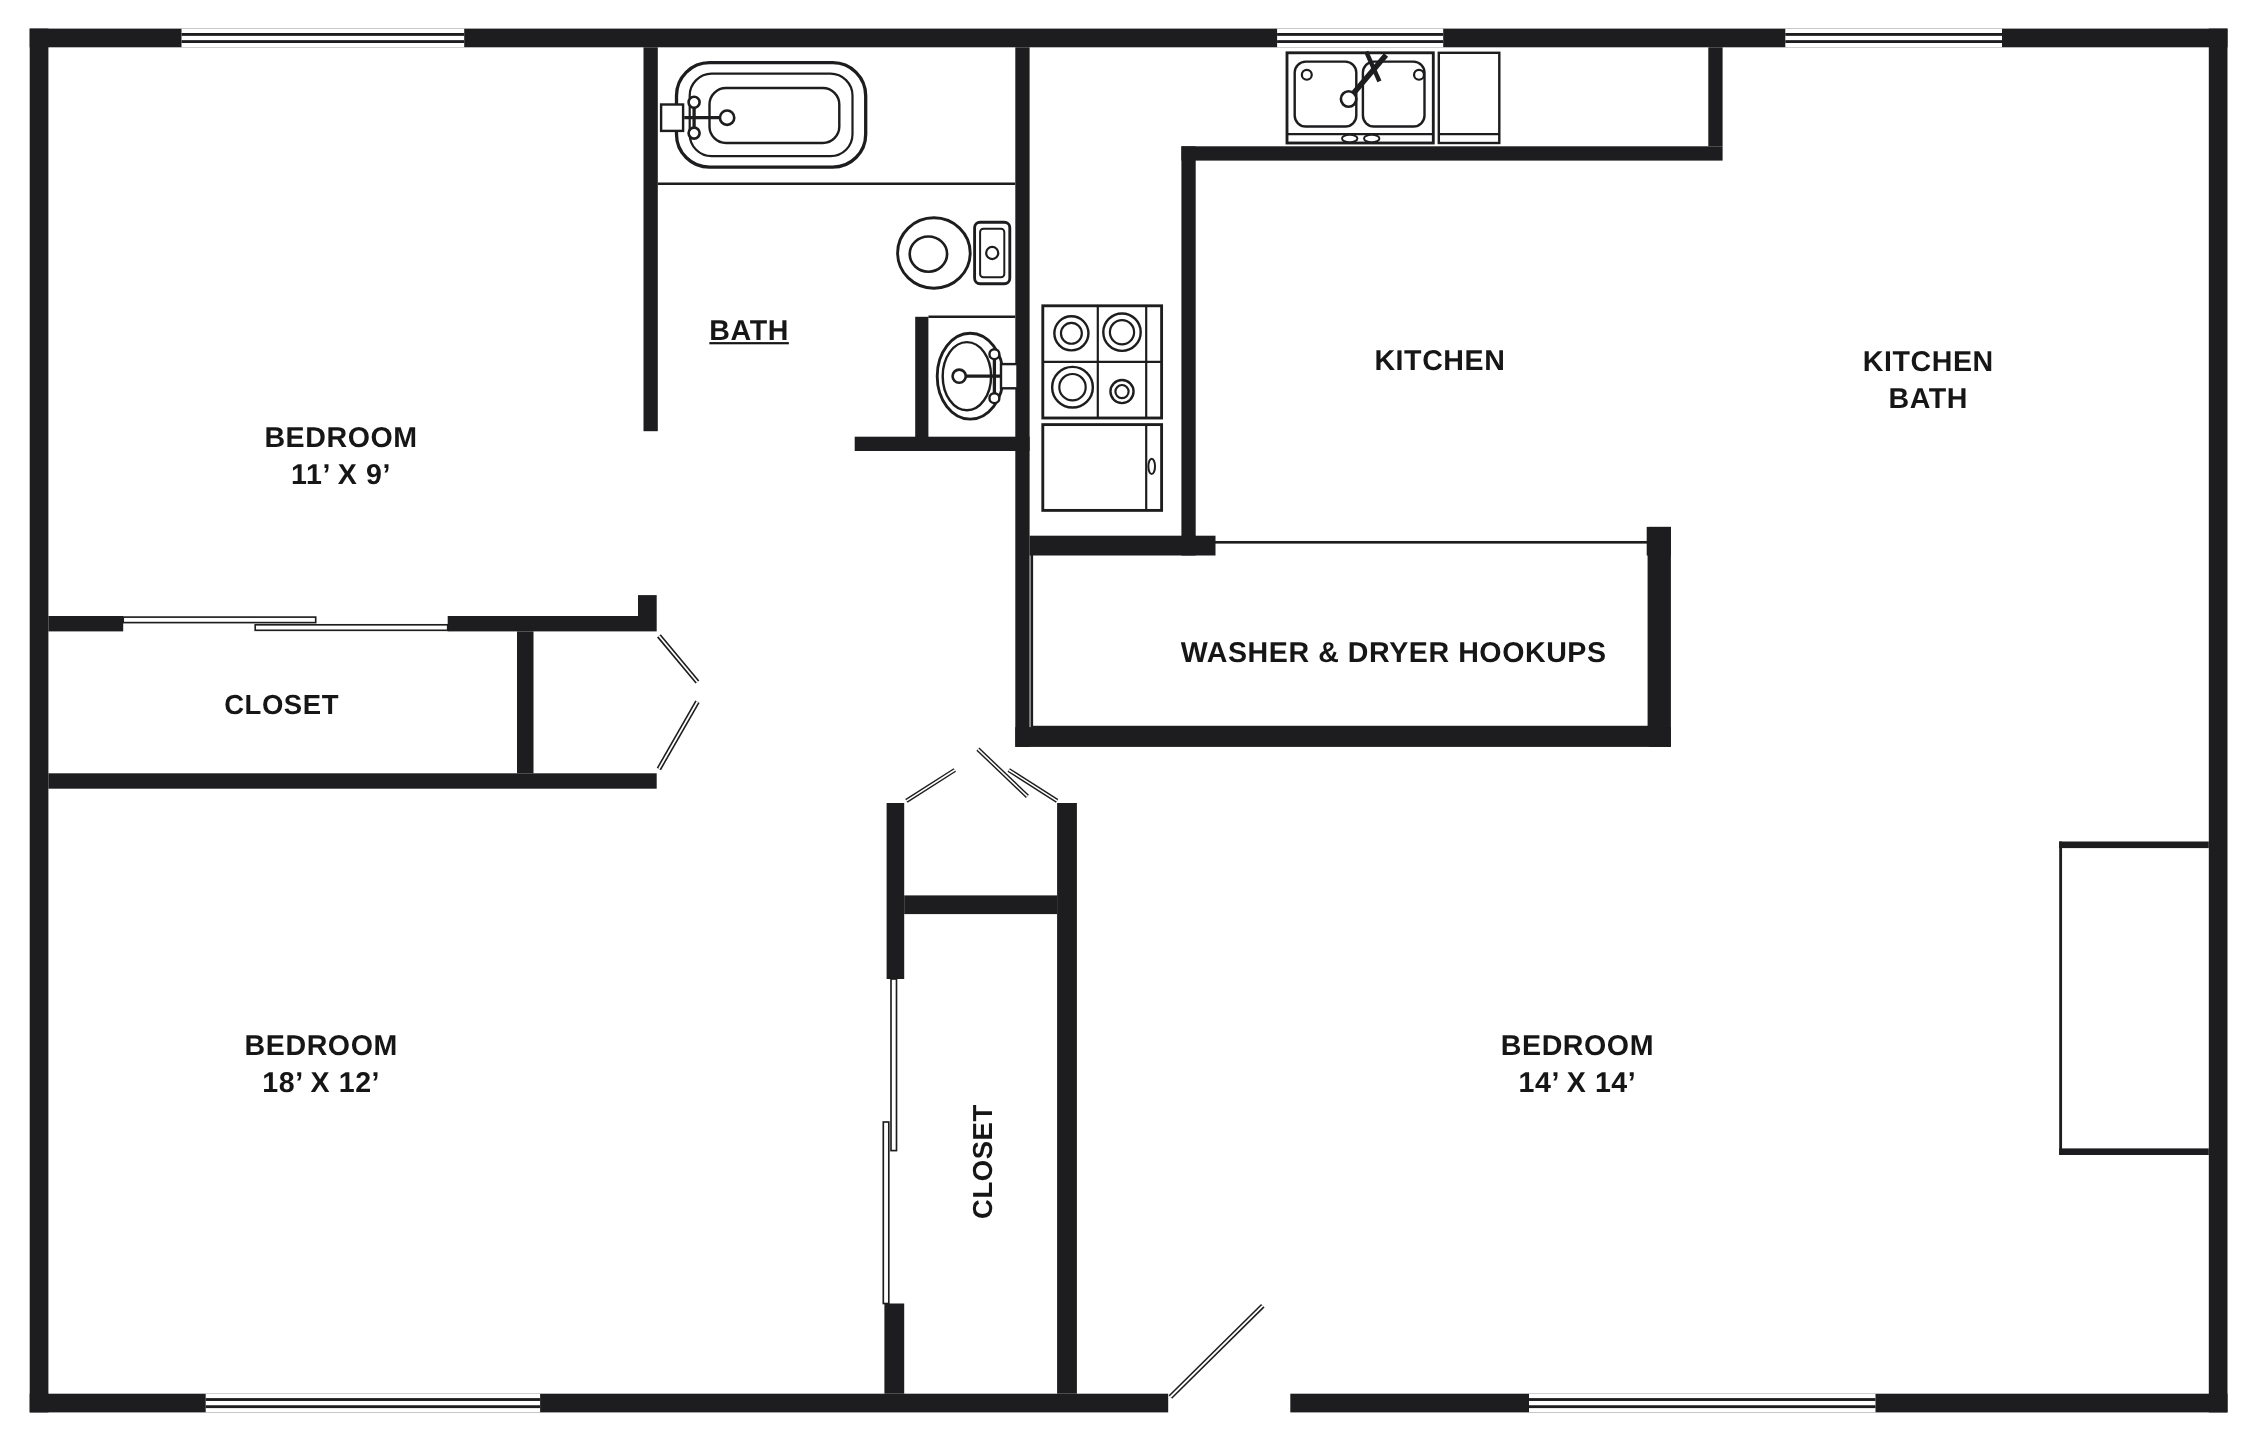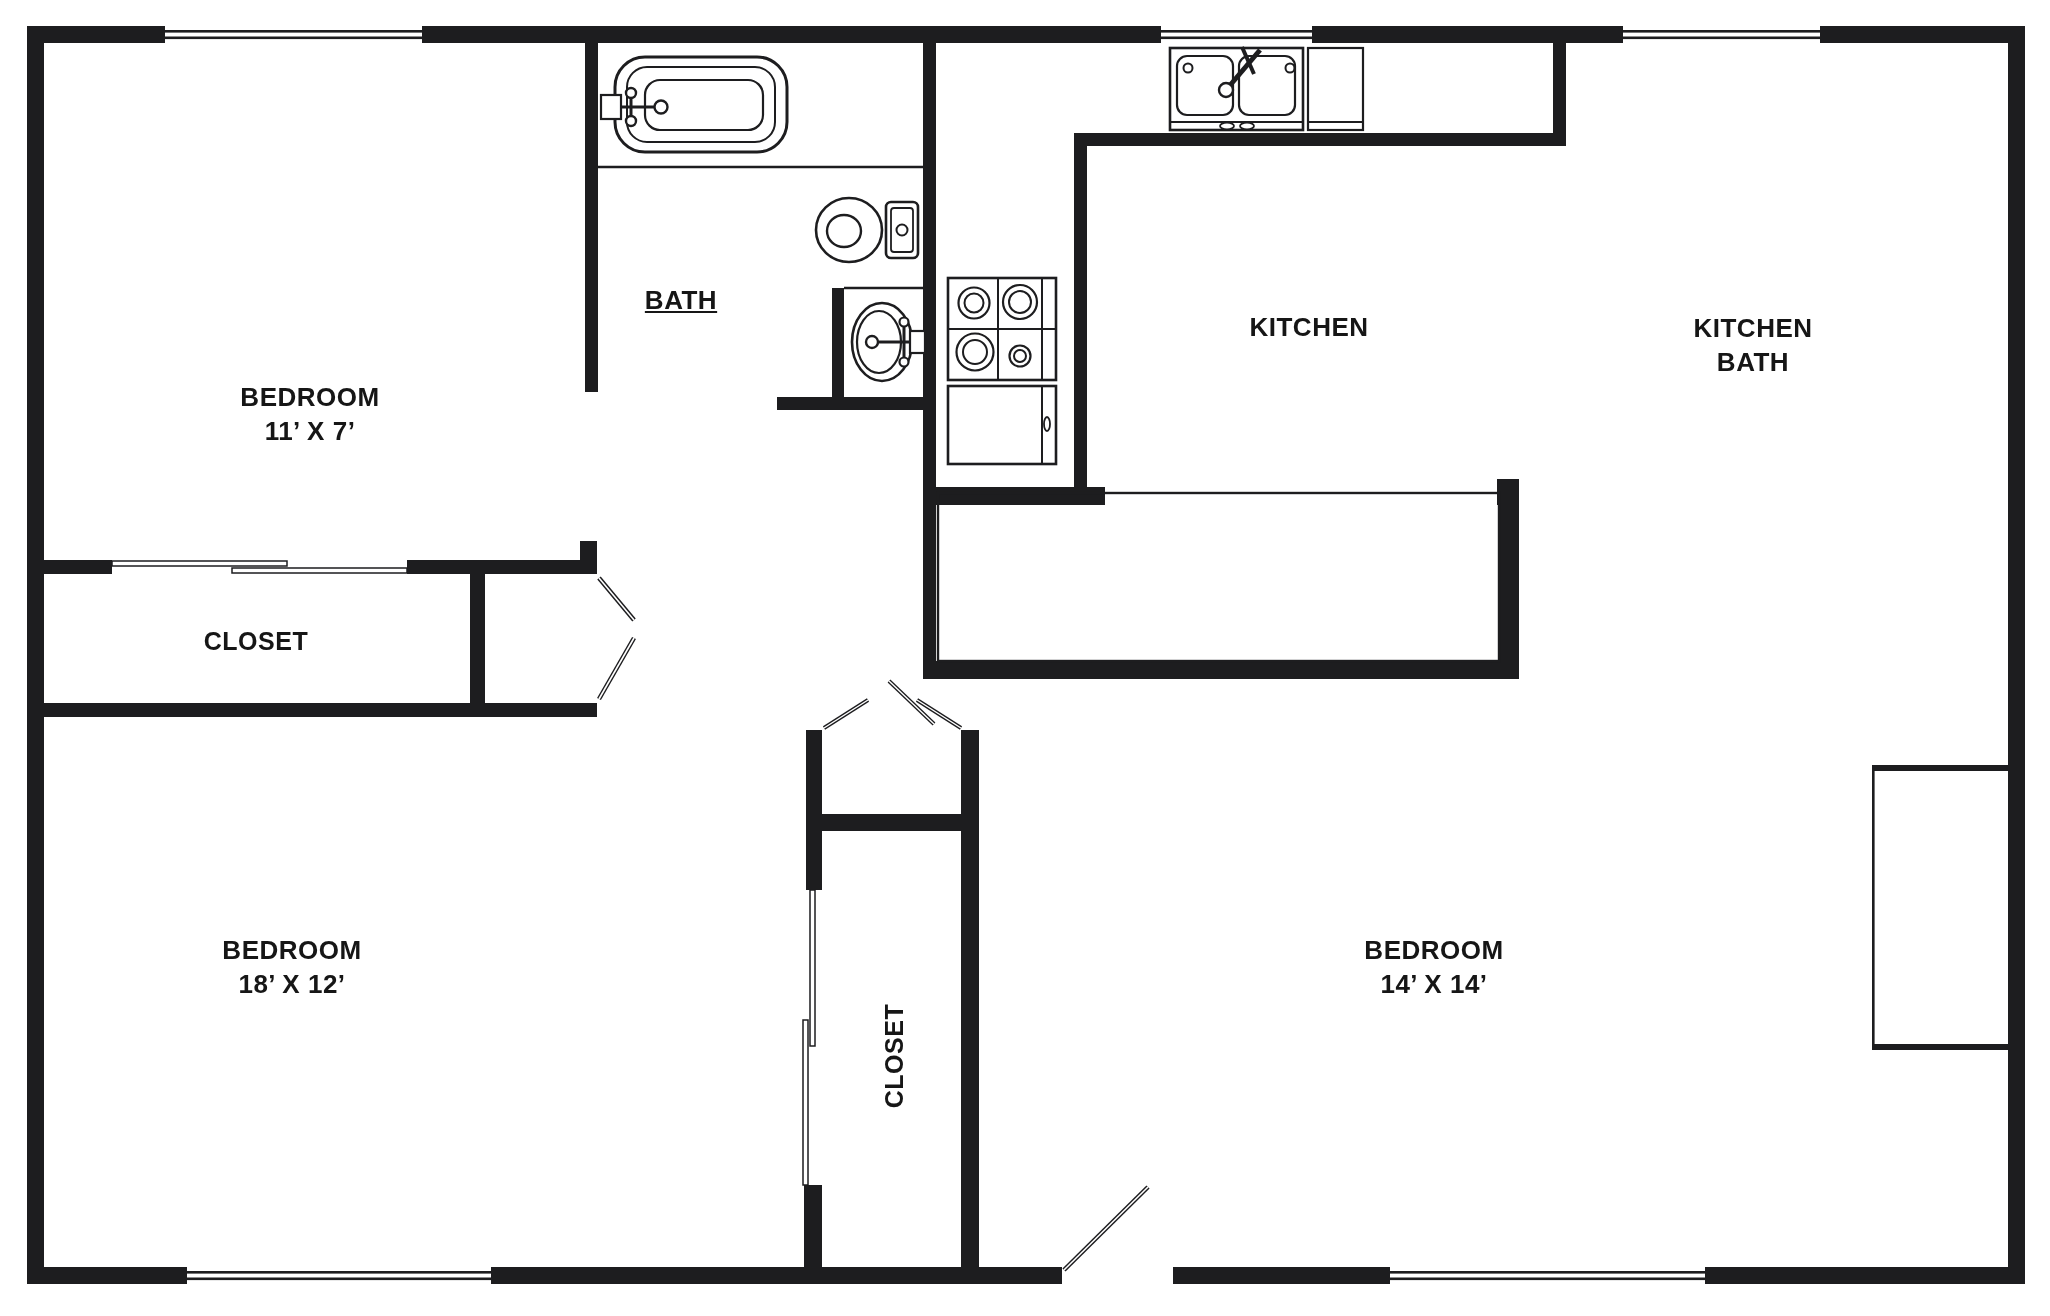--- a/index.html
+++ b/index.html
@@ -215,7 +215,7 @@
 
 <div class="room-label" style="left:310px;top:414px;">
   <div>BEDROOM</div>
-  <div>11’ X 7’</div>
+  <div>11’ X 9’</div>
 </div>
 
 <div class="room-label" style="left:681px;top:300px;text-decoration:underline;">

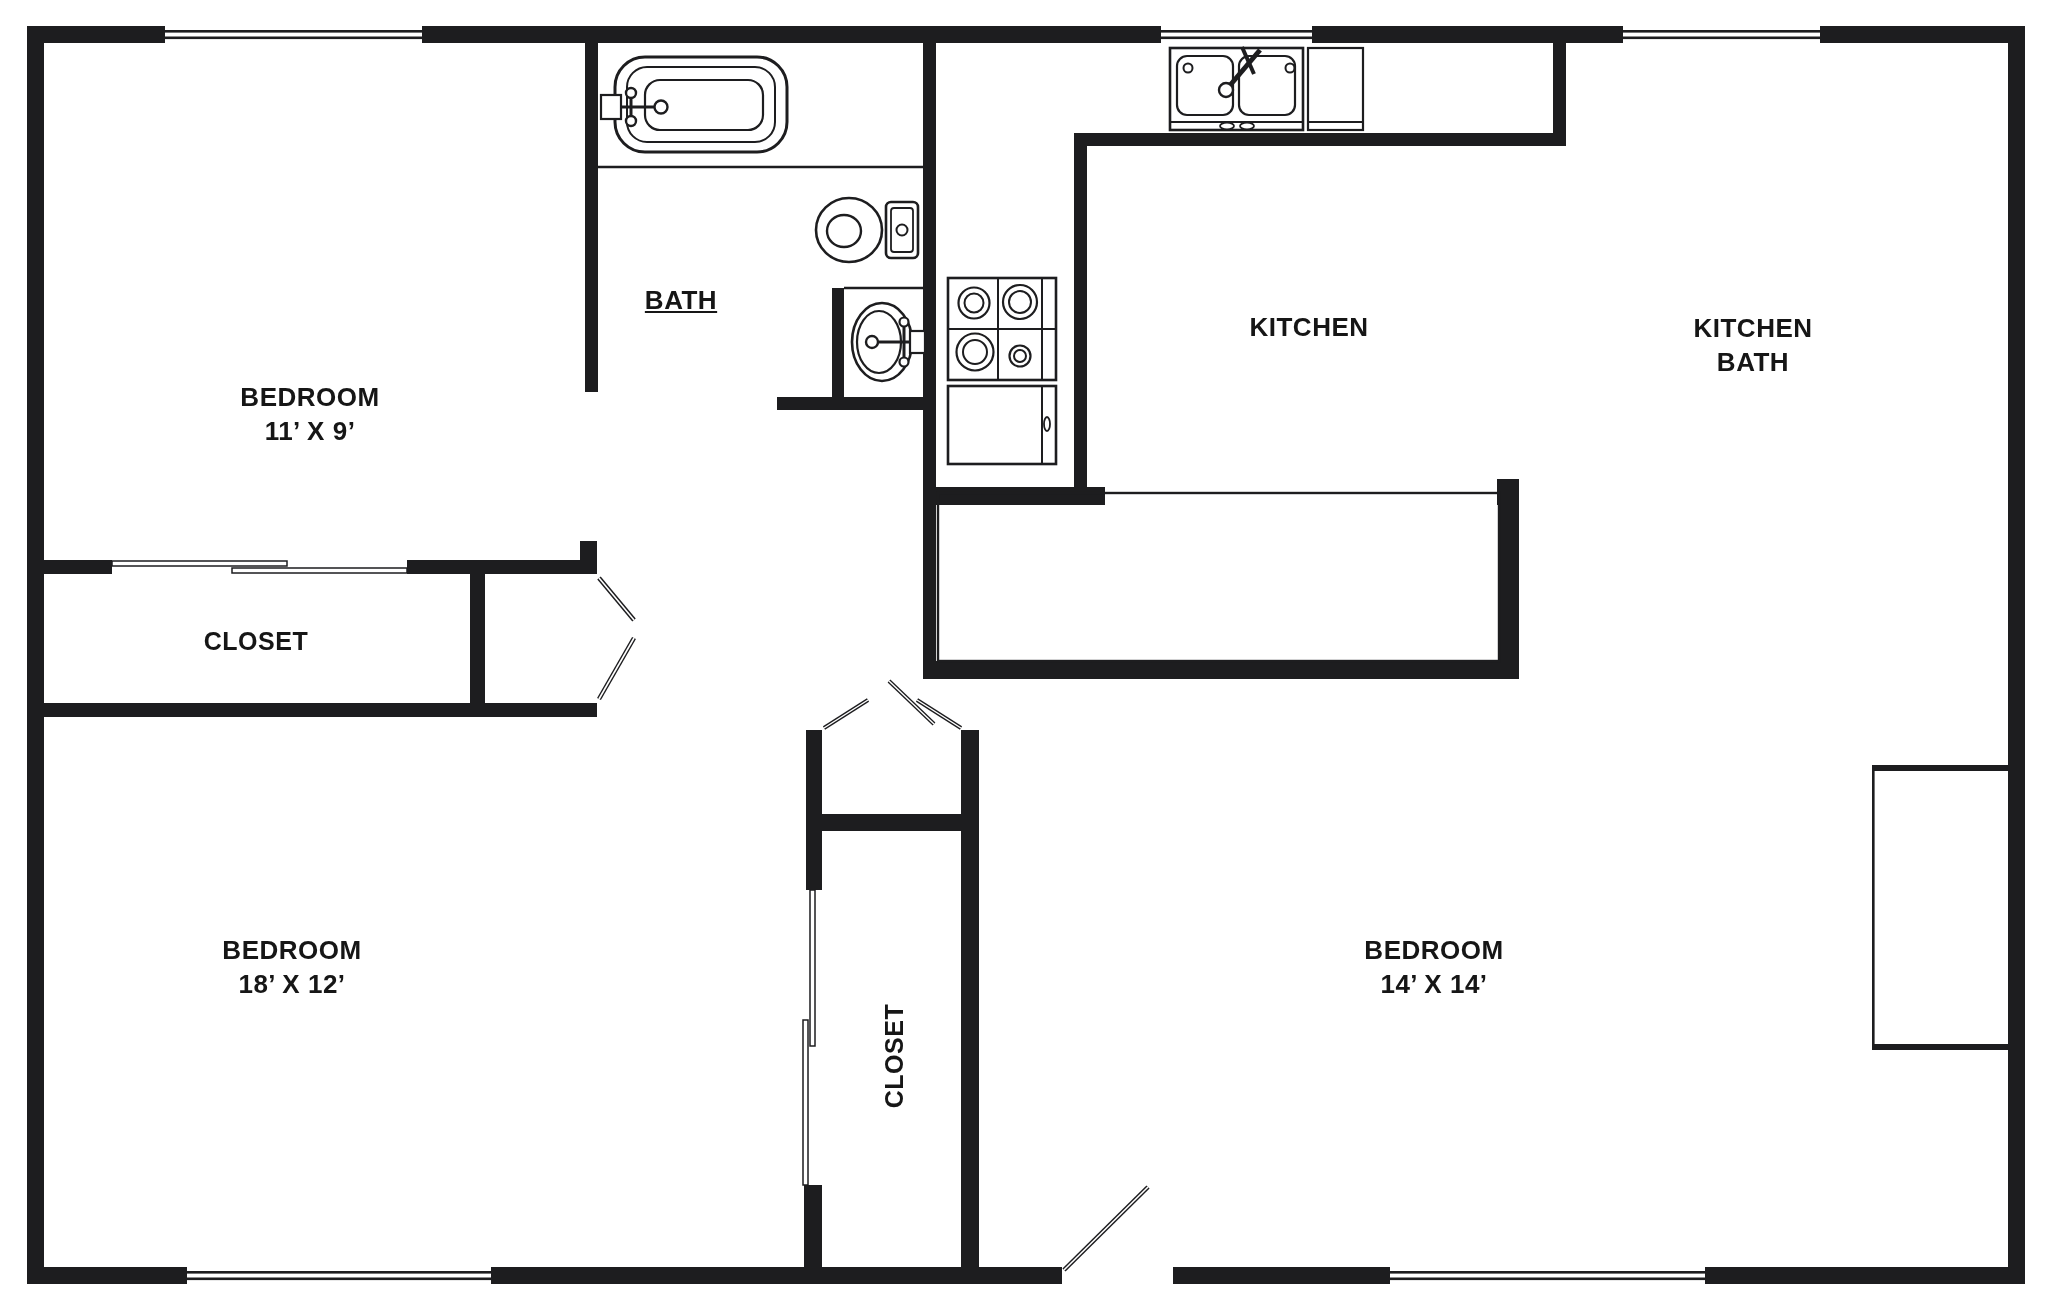--- a/index.html
+++ b/index.html
@@ -231,6 +231,9 @@
   <div>BATH</div>
 </div>
 
+<div class="room-label" style="left:1267px;top:593px;">
+  <div>WASHER &amp; DRYER HOOKUPS</div>
+</div>
 
 <div class="room-label small" style="left:256px;top:641px;">
   <div>CLOSET</div>

